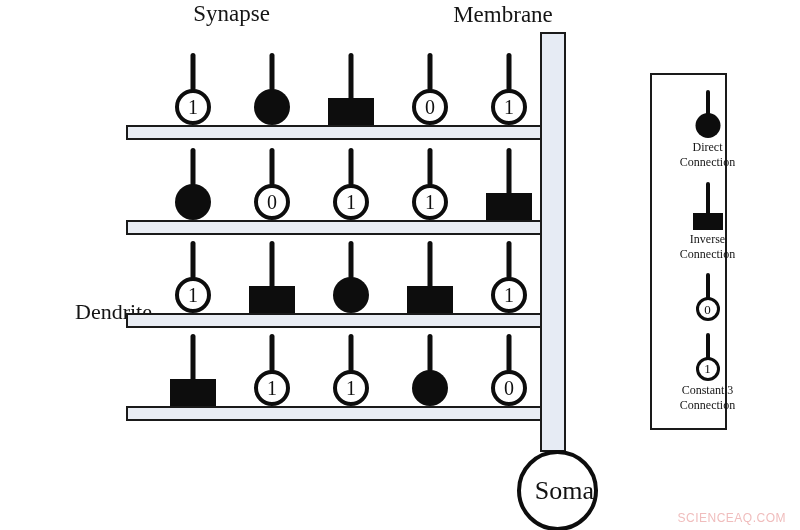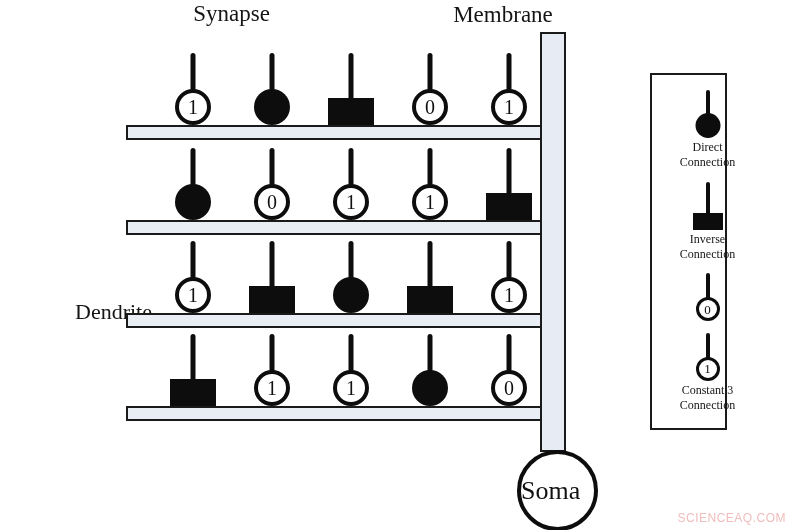--- a/index.html
+++ b/index.html
@@ -28,7 +28,7 @@
   .soma {
     position:absolute; left:517px; top:450px; width:81px; height:81px;
     background:#ffffff; border:4px solid #0d0d0d; border-radius:50%;
-    box-sizing:border-box; display:flex; align-items:center; justify-content:flex-start;
+    box-sizing:border-box; display:flex; align-items:center; justify-content:flex-end;
     font-size:26px; z-index:3;
   }
 

